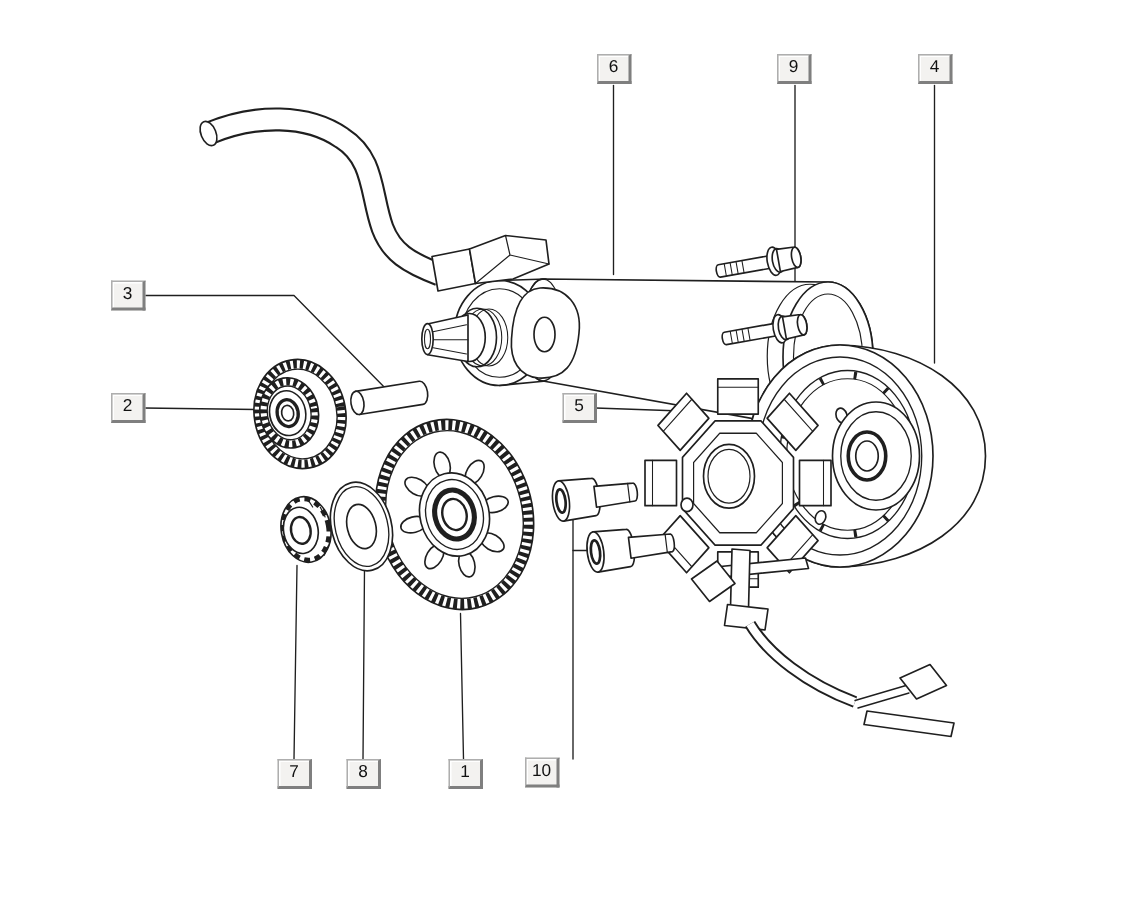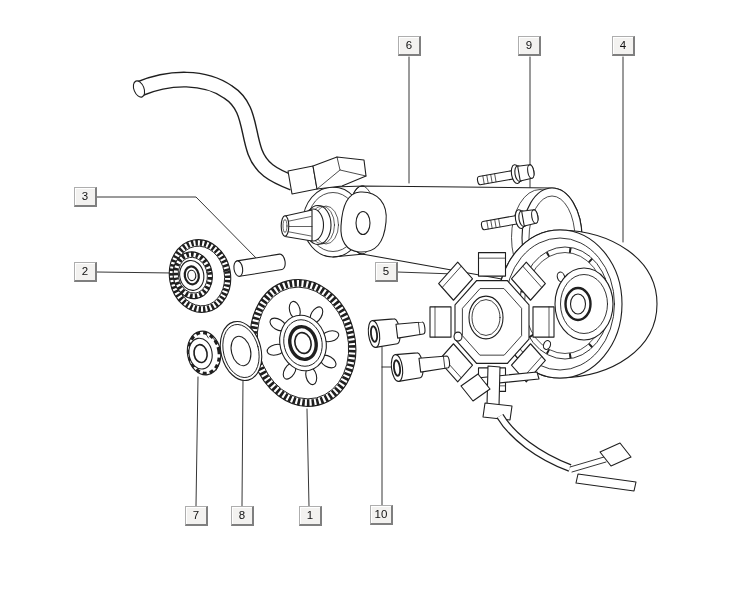--- a/index.html
+++ b/index.html
@@ -254,7 +254,7 @@
 <div class="callout" style="left:518px;top:36px">
       <span>9</span>
     </div>
-<div class="callout" style="left:370px;top:505px">
+<div class="callout" style="left:350px;top:505px">
       <span>10</span>
     </div>
 

